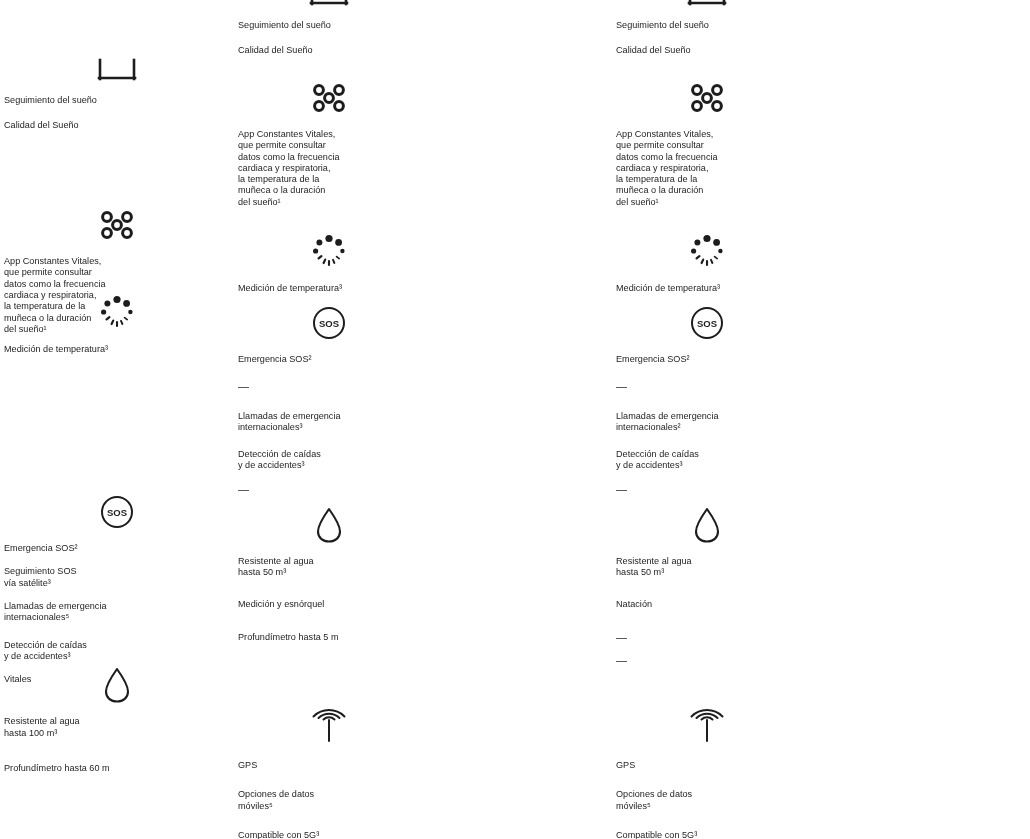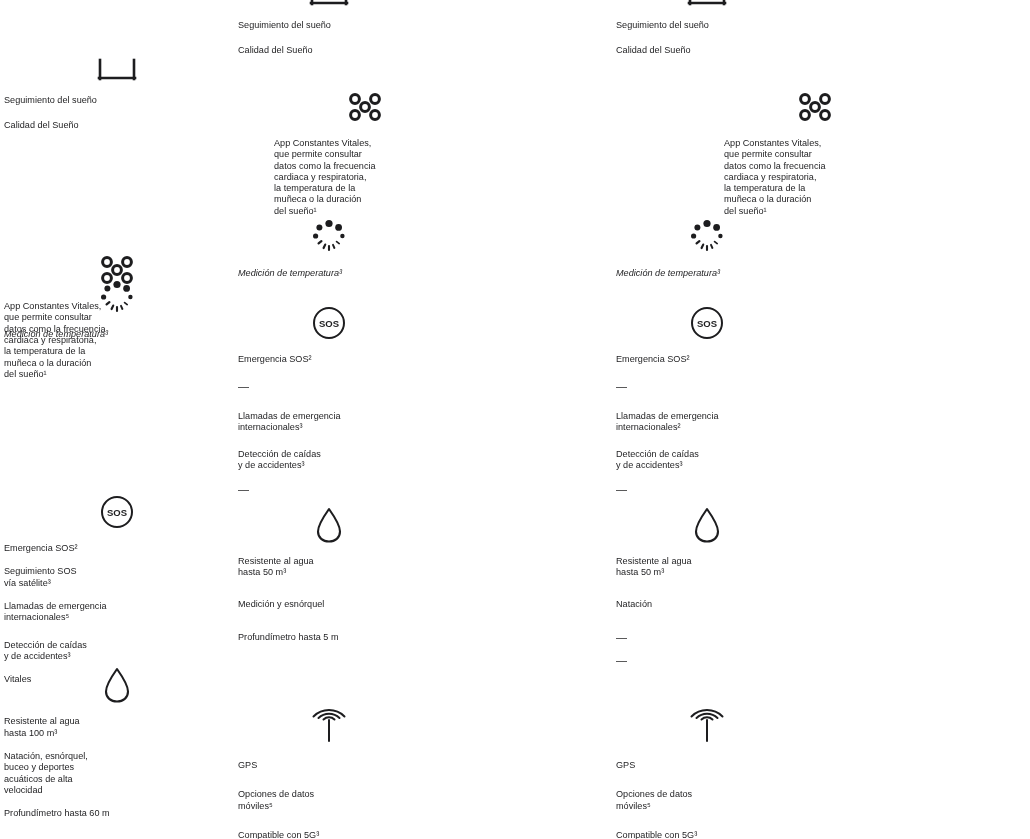--- a/index.html
+++ b/index.html
@@ -125,7 +125,7 @@
   </div>
 </div>
 
-<div class="section" style="top:90px;gap:36px;">
+<div class="section" style="top:81px;">
   <div class="spacer"></div>
 
   <div class="scell">

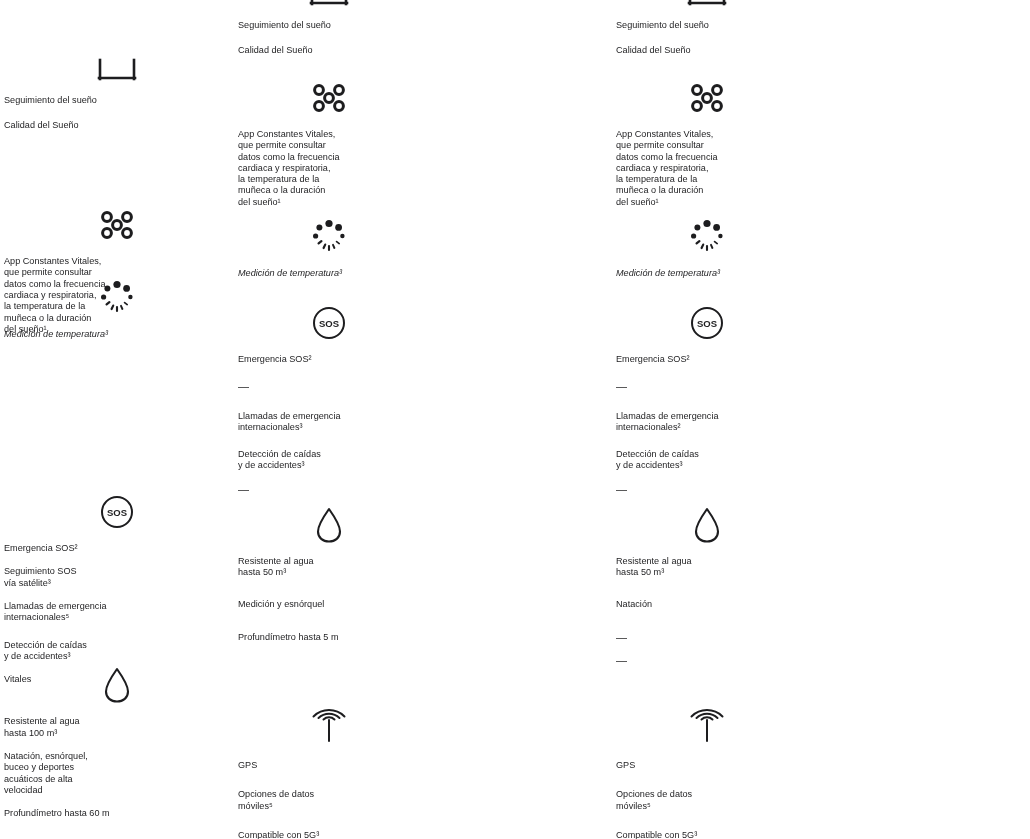--- a/index.html
+++ b/index.html
@@ -199,7 +199,7 @@
   </div>
 </div>
 
-<div class="section" style="top:218px;font-style:italic;">
+<div class="section" style="top:233px;">
   <div class="spacer"></div>
 
   <div class="scell">

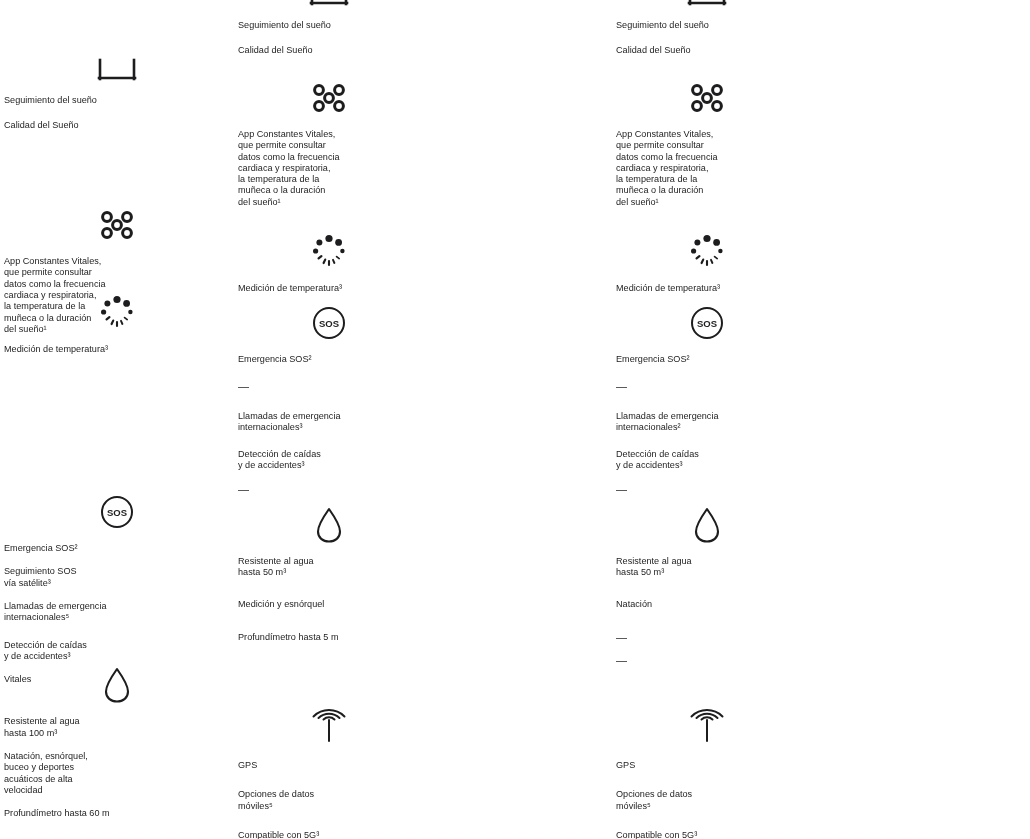--- a/index.html
+++ b/index.html
@@ -398,10 +398,6 @@
     <div class="cell-text">Resistente al agua
 hasta 100 m³</div>
     <div class="gap-12"></div>
-    <div class="cell-text">Natación, esnórquel,
-buceo y deportes
-acuáticos de alta
-velocidad</div>
     <div class="gap-12"></div>
     <div class="cell-text">Profundímetro hasta 60 m</div>
     <div class="gap-12"></div>

